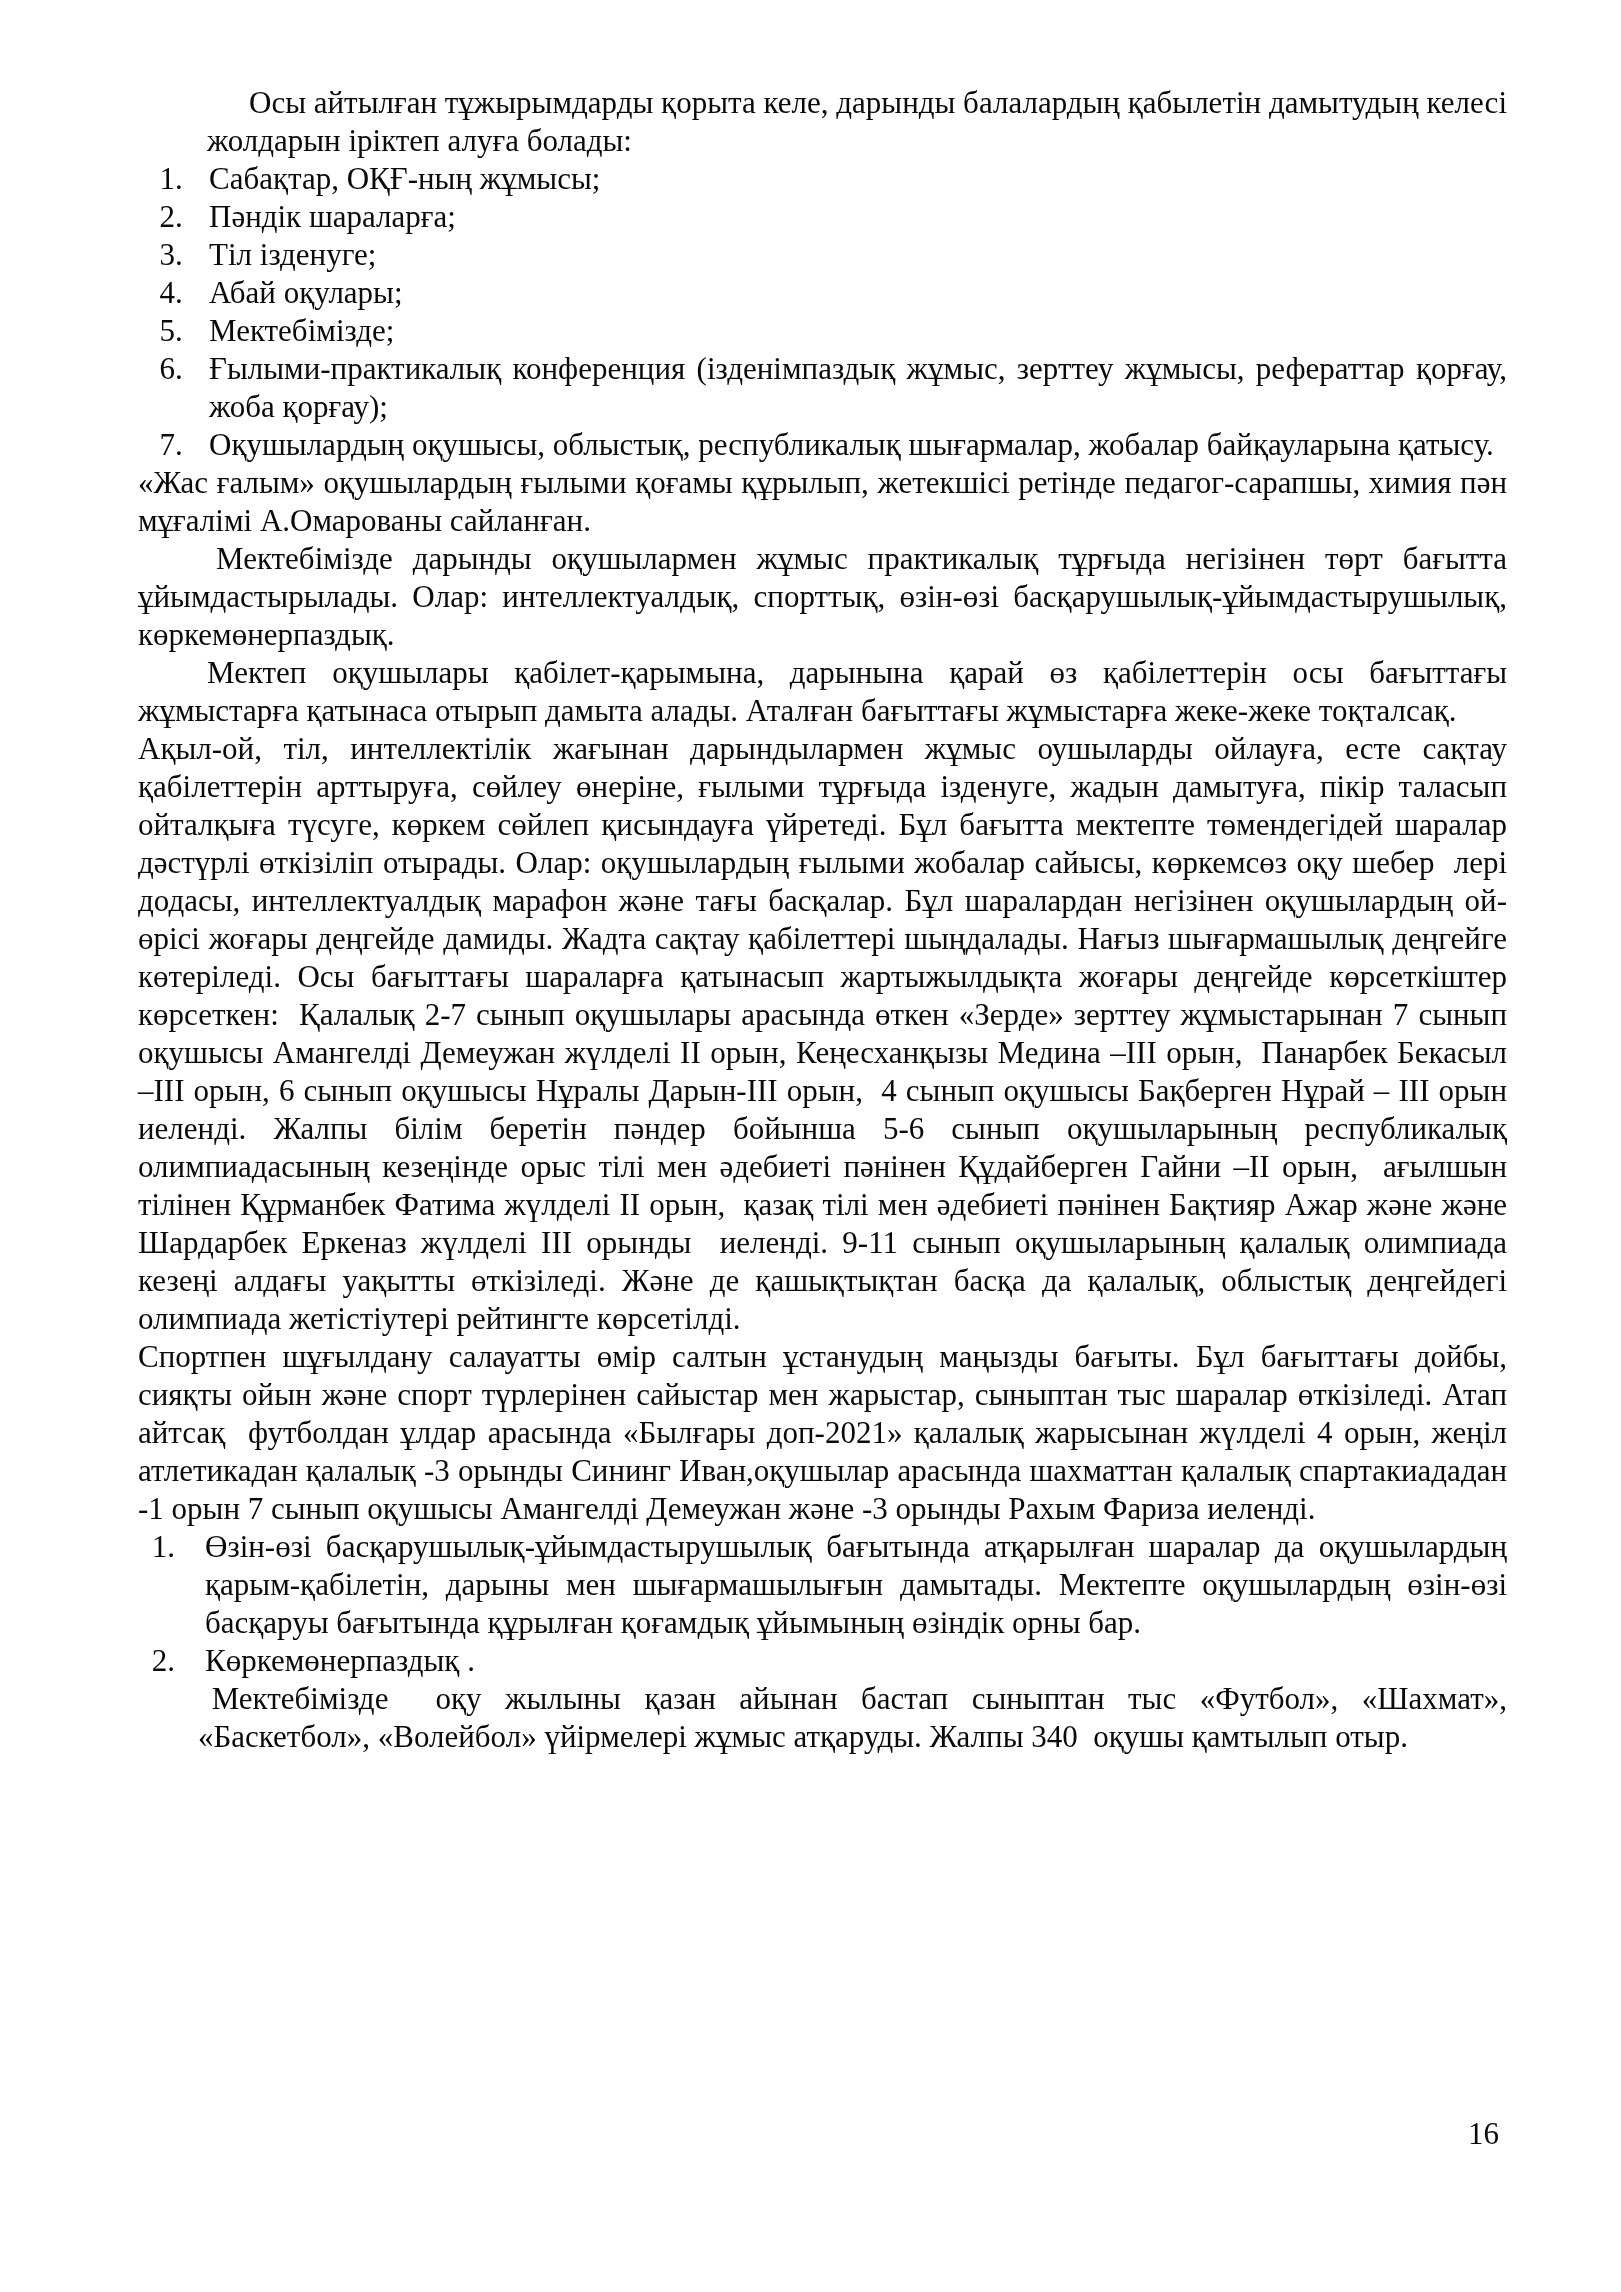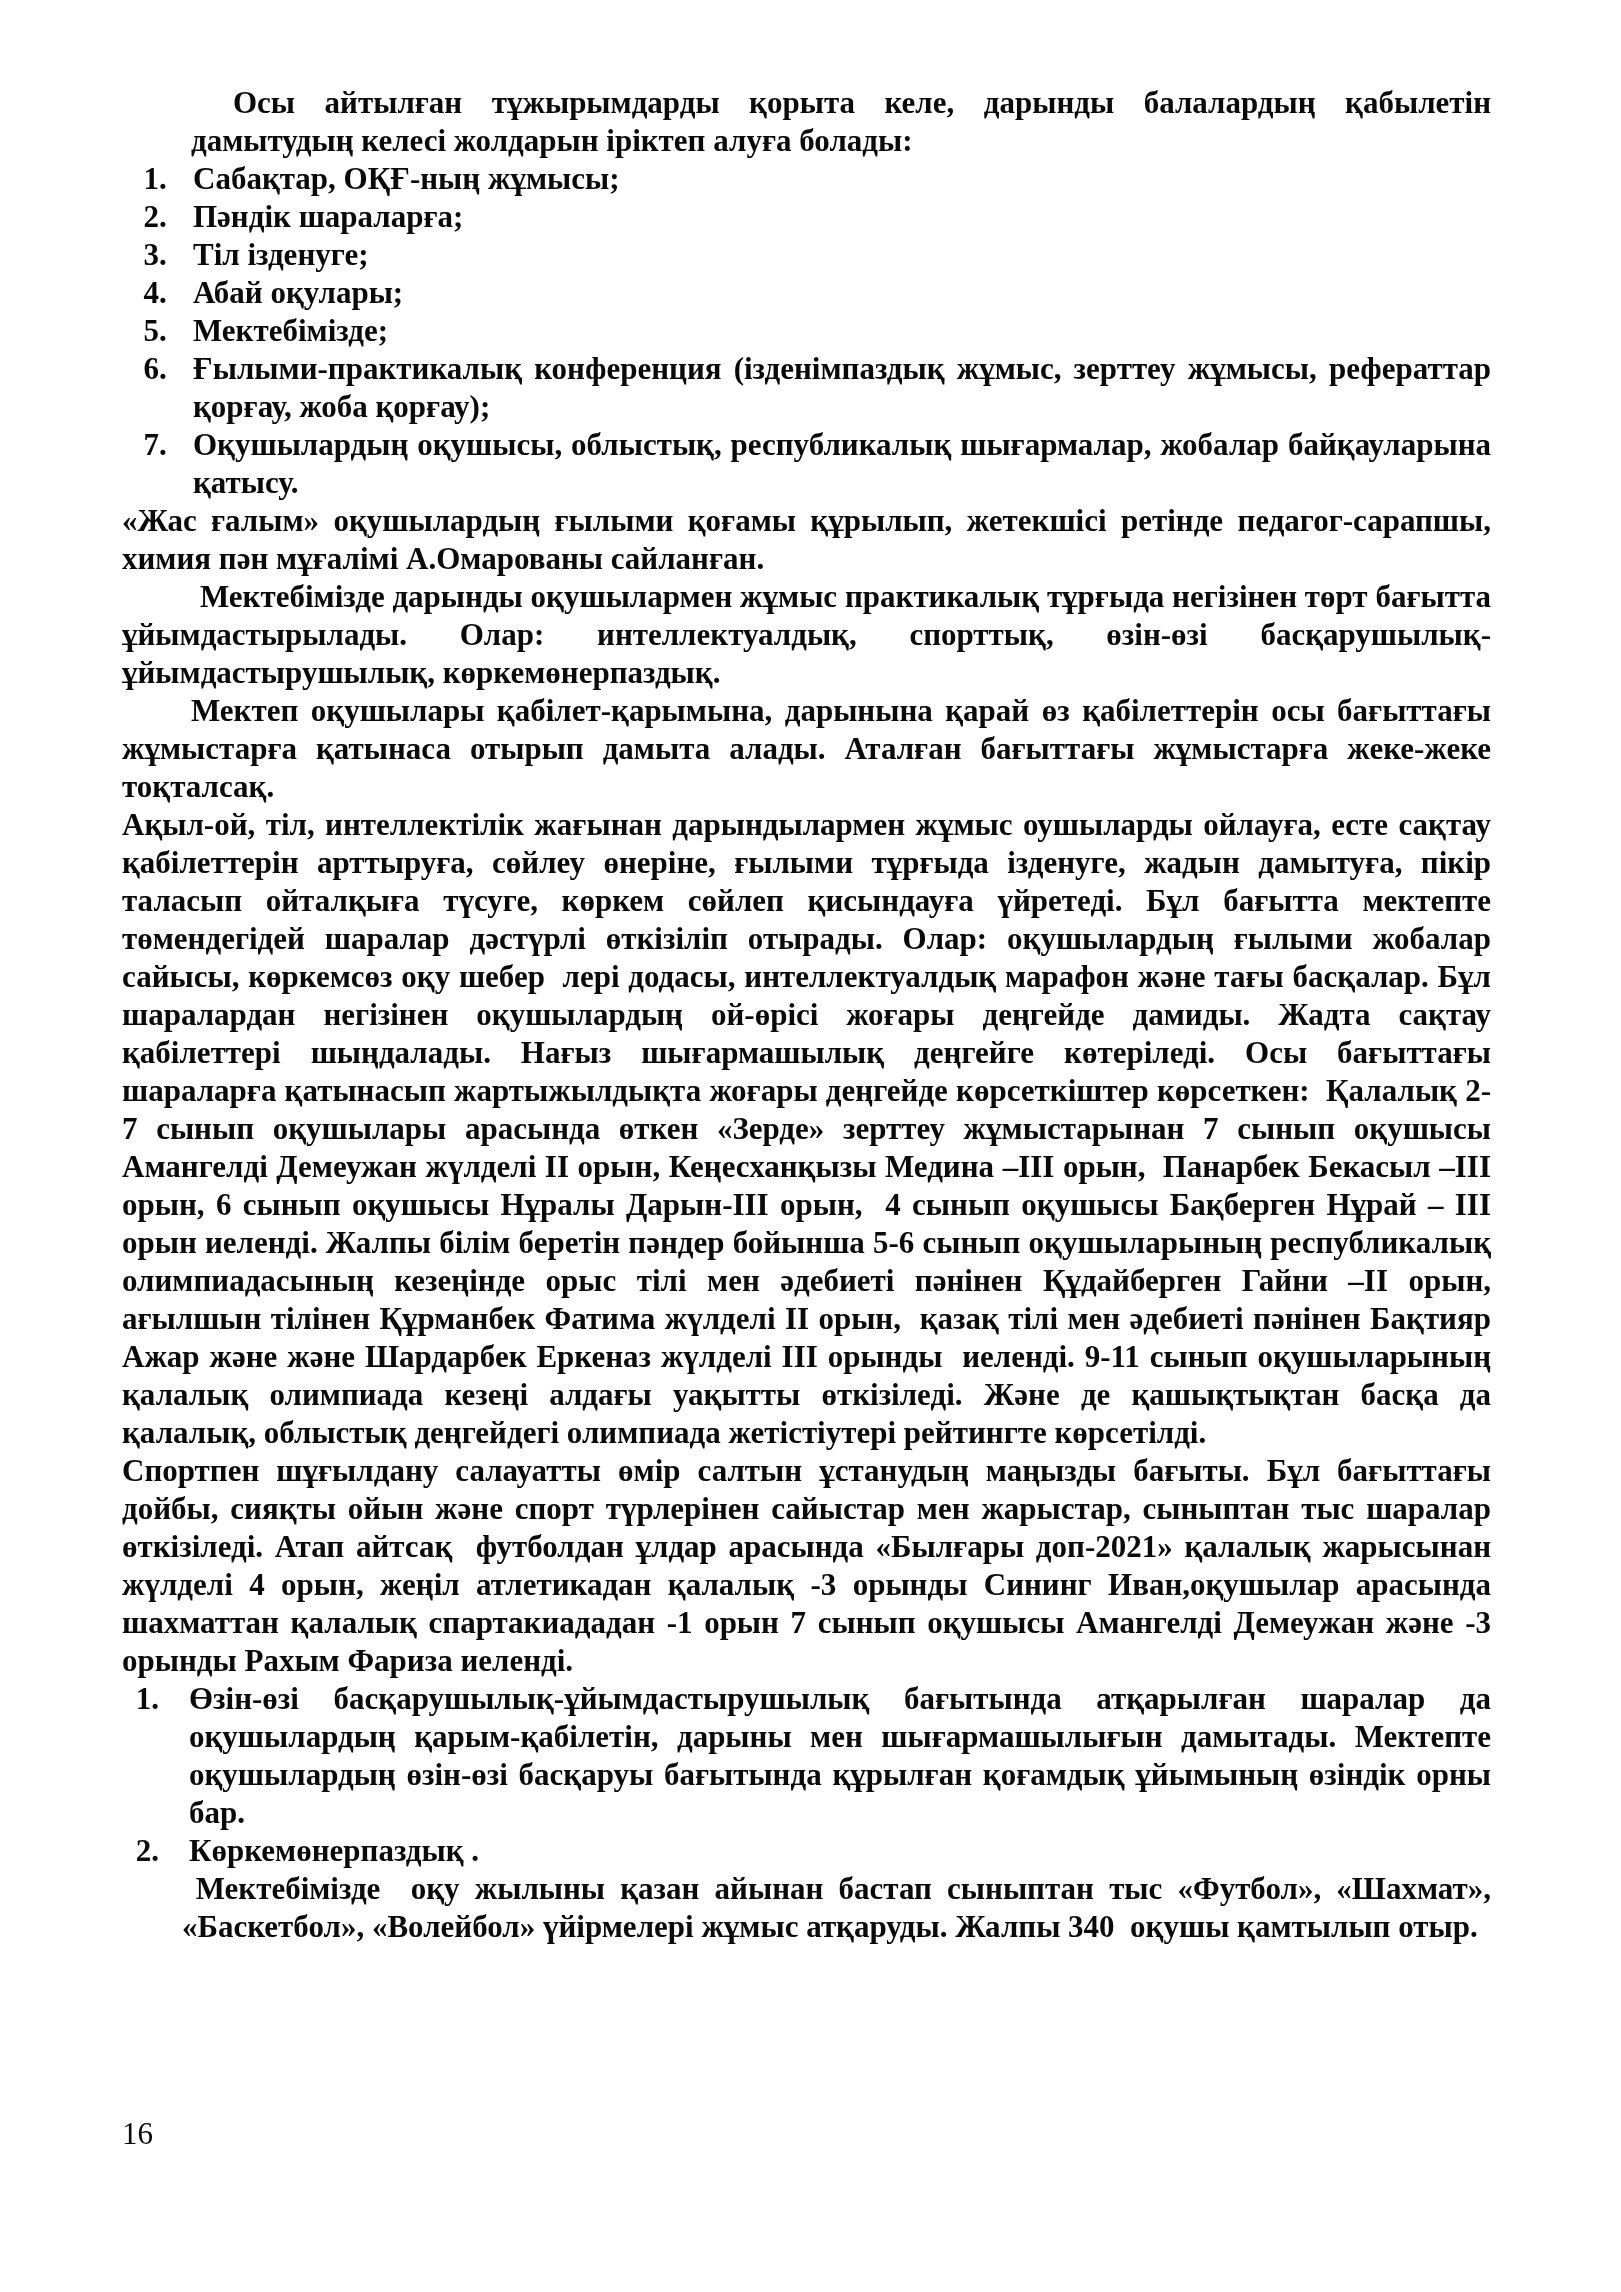--- a/index.html
+++ b/index.html
@@ -16,10 +16,9 @@
   }
   .content {
     position: absolute;
-    left: 122px;
+    left: 138px;
     top: 84px;
     width: 1369px;
-    font-weight: bold;
   }
   .content p, .content .li-text {
     margin: 0;

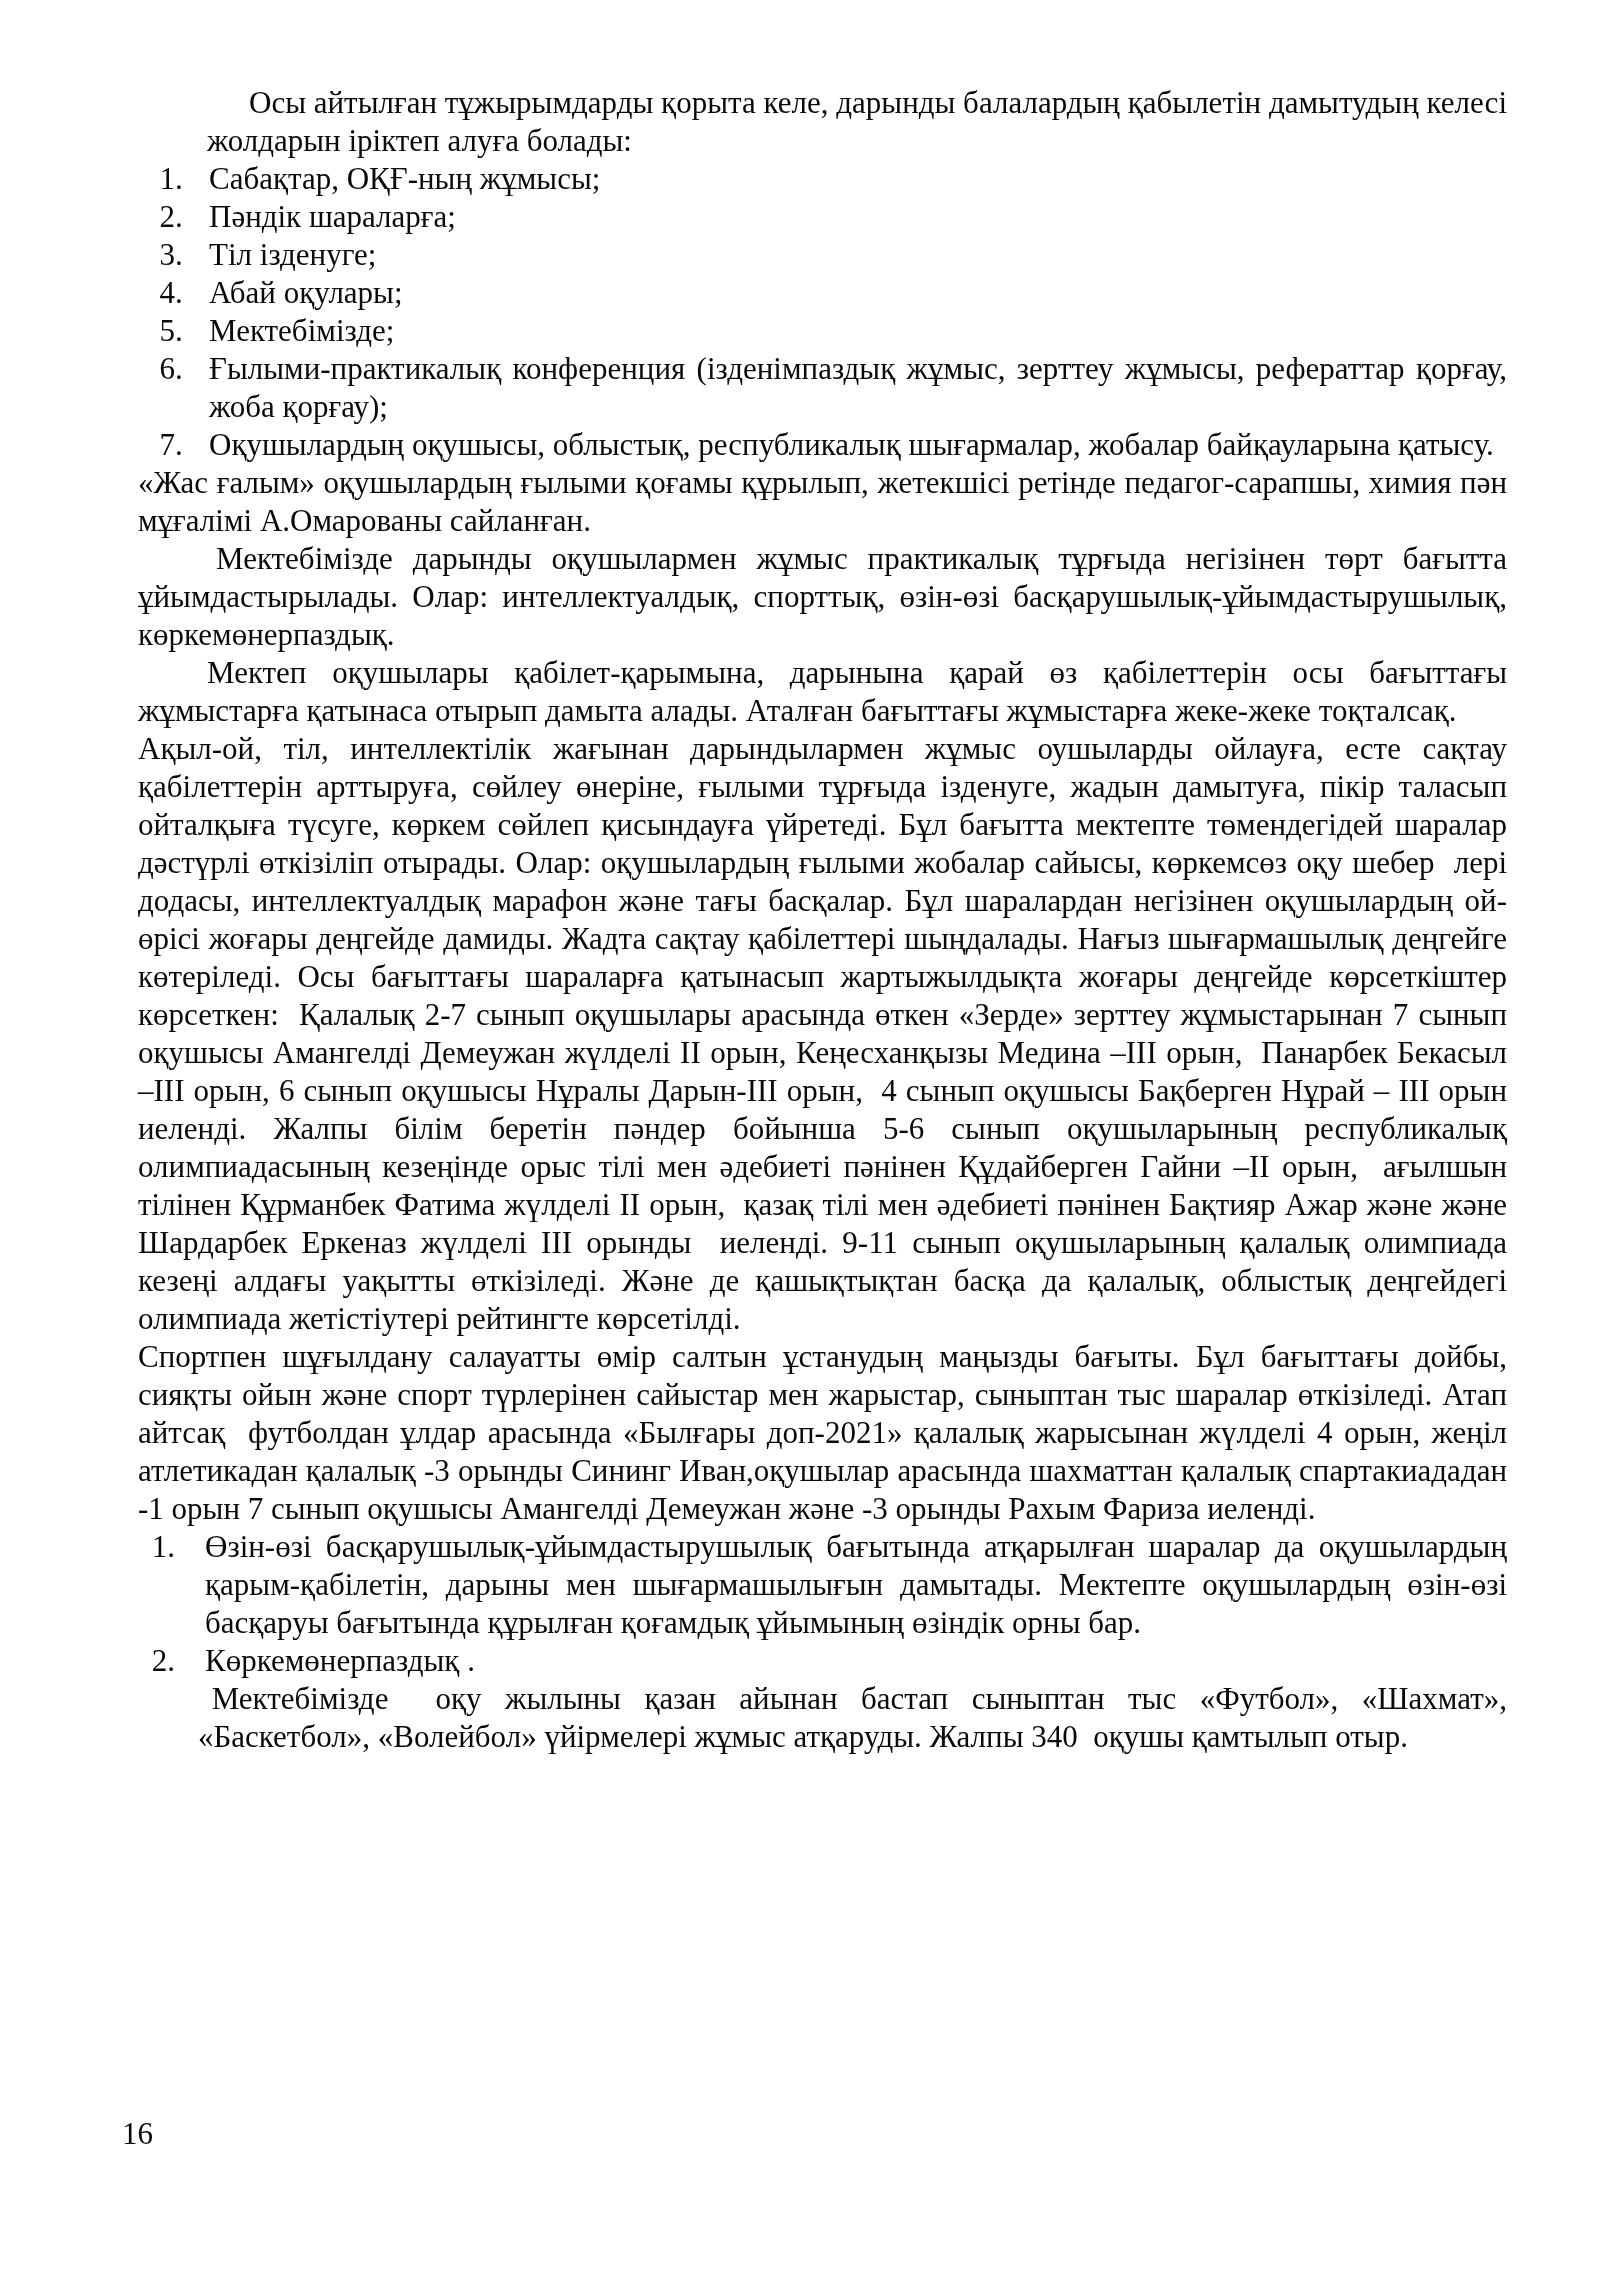--- a/index.html
+++ b/index.html
@@ -51,8 +51,9 @@
   .page-number {
     position: absolute;
     top: 2115px;
-    left: 122px;
+    left: 130px;
     width: 1369px;
+    text-align: right;
   }
 </style>
 </head>

